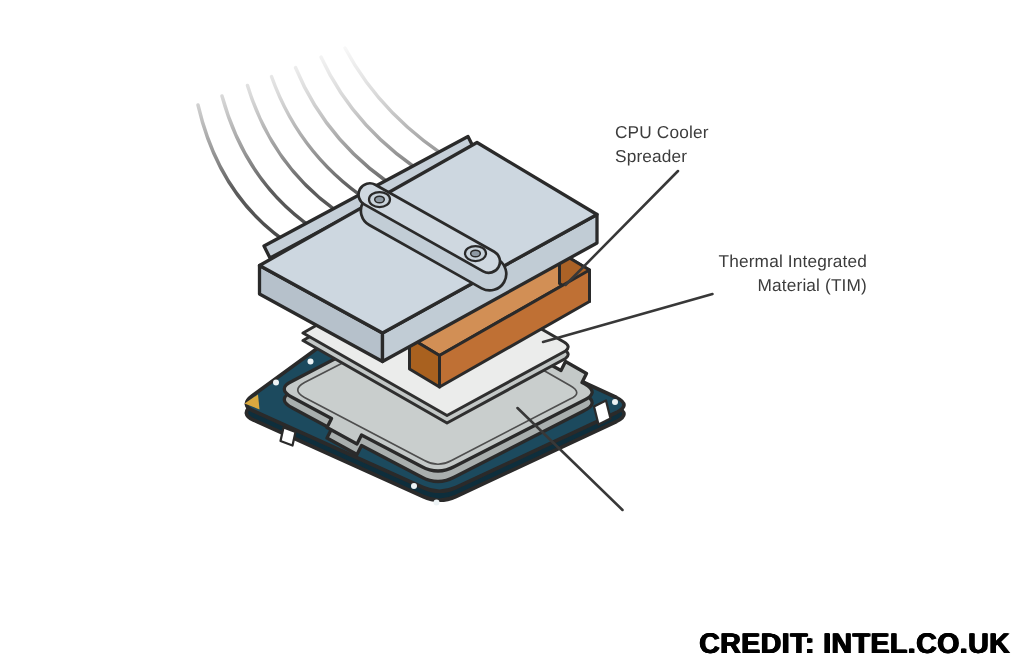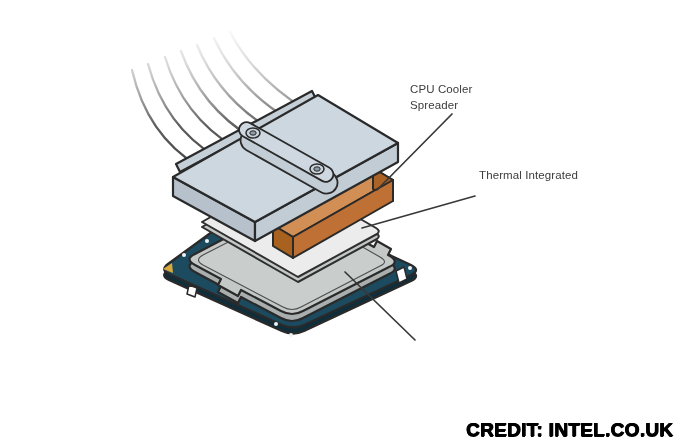--- a/index.html
+++ b/index.html
@@ -124,6 +124,7 @@
 
   <div class="lbl lbl-tim">
     <div>Thermal Integrated</div>
+    <div>Material (TIM)</div>
   </div>
 
 

